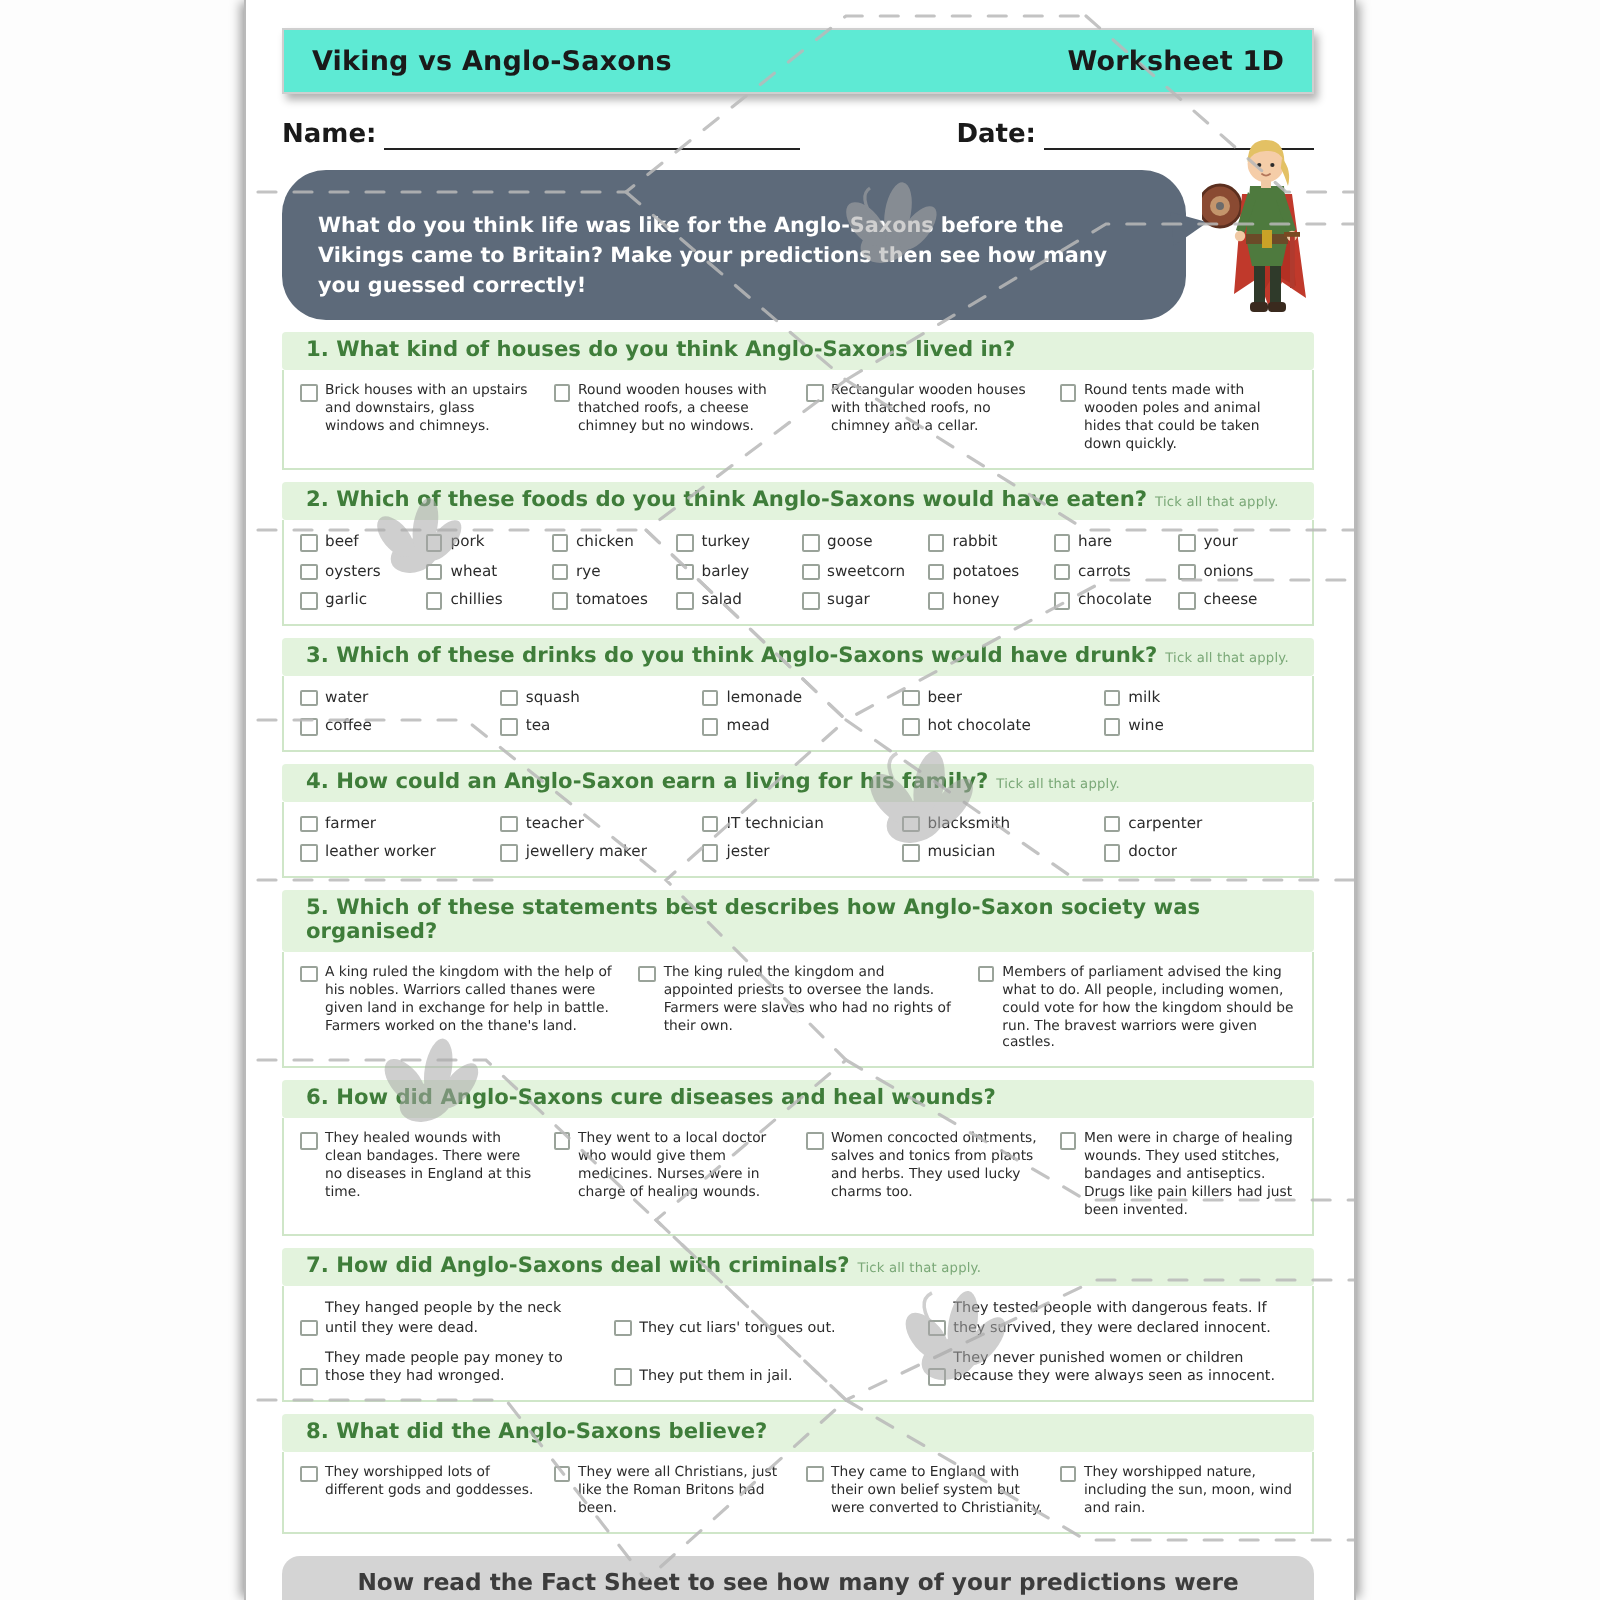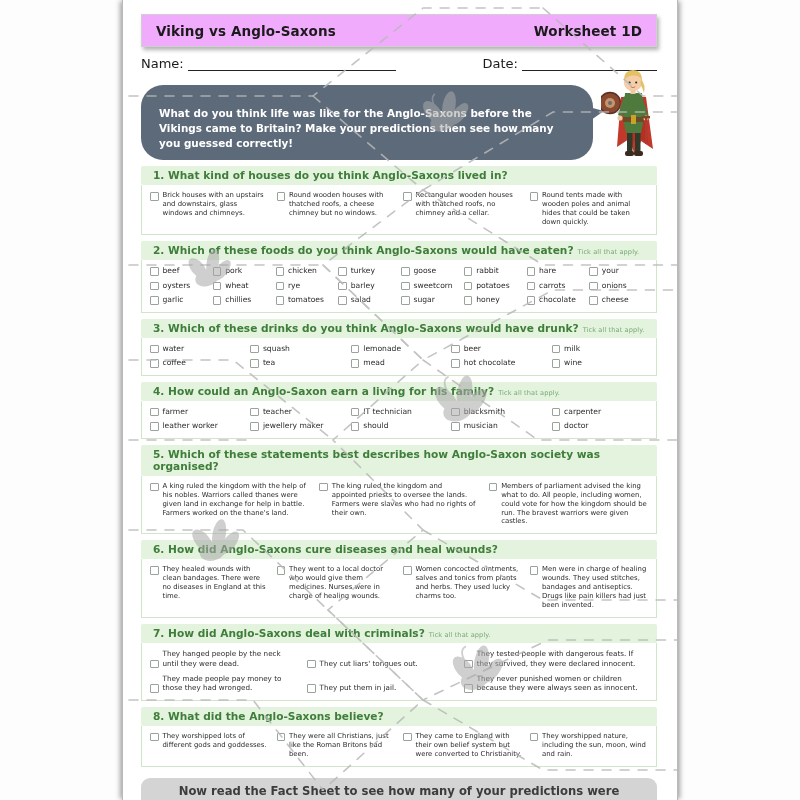--- a/index.html
+++ b/index.html
@@ -27,7 +27,7 @@
 
   
   .titlebar{
-    position:relative;margin:0 0 0 0;height:33px;background:#f0abfc;
+    position:relative;margin:0 0 0 0;height:33px;background:#5eead4;
     border:1px solid #cfcfcf;box-shadow:2px 3px 4px rgba(0,0,0,.30);
     display:flex;align-items:center;justify-content:space-between;
     padding:0 14px;box-sizing:border-box;gap:20px;

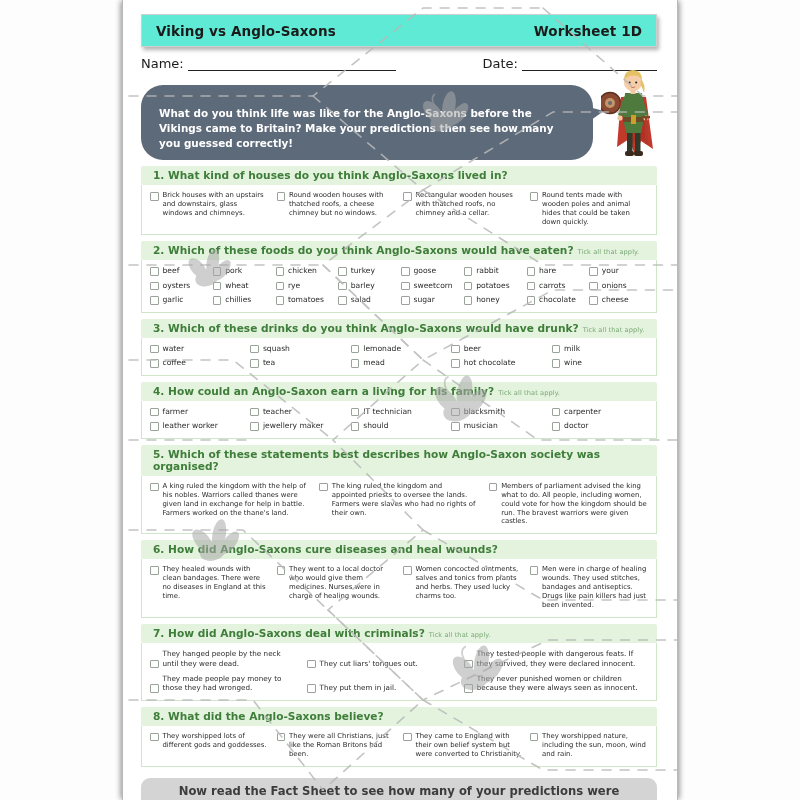--- a/index.html
+++ b/index.html
@@ -38,8 +38,8 @@
     white-space:nowrap;
   }
   .namerow{
-    margin-top:9px;height:22px;display:flex;align-items:flex-start;
-    font-weight:normal;font-size:13px;color:#1a1a1a;
+    margin-top:9px;height:22px;display:flex;align-items:center;
+    font-weight:bold;font-size:13px;color:#1a1a1a;
   }
   .namerow .lbl{white-space:nowrap;}
   .rule{flex:0 0 auto;border-bottom:1.6px solid #222;height:14px;}

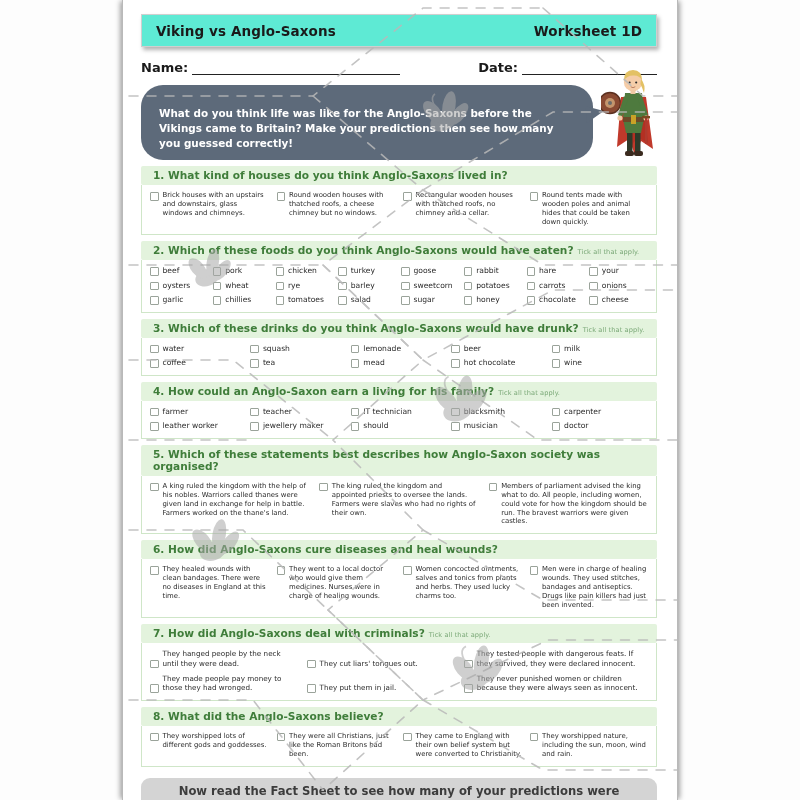--- a/index.html
+++ b/index.html
@@ -375,7 +375,7 @@
                 </div>
                 <div class="gi">
                   <span class="cb"></span>
-                  <span>should</span>
+                  <span>jester</span>
                 </div>
                 <div class="gi">
                   <span class="cb"></span>

